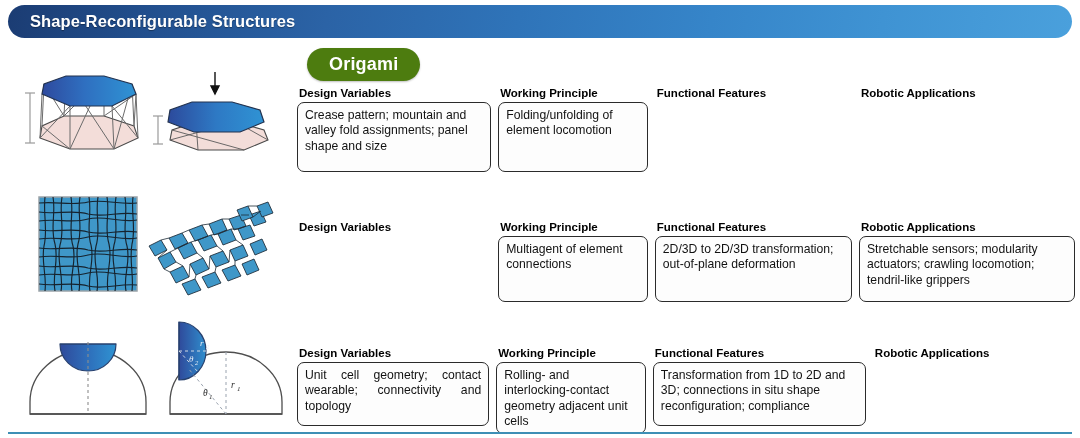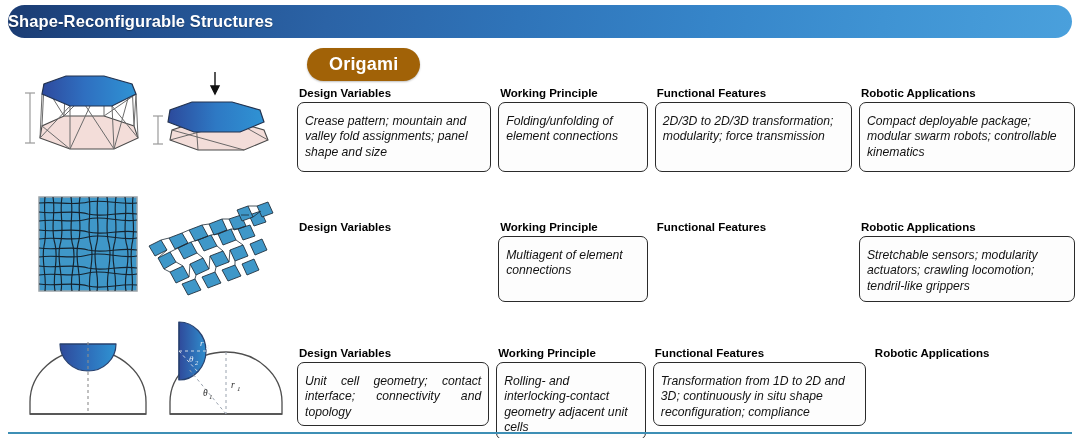--- a/index.html
+++ b/index.html
@@ -31,6 +31,7 @@
     font-size: 16.5px;
     font-weight: bold;
     letter-spacing: .1px;
+    padding-left: 22px;
     text-shadow: 0 1px 1px rgba(0,0,0,.35);
     white-space: nowrap;
   }

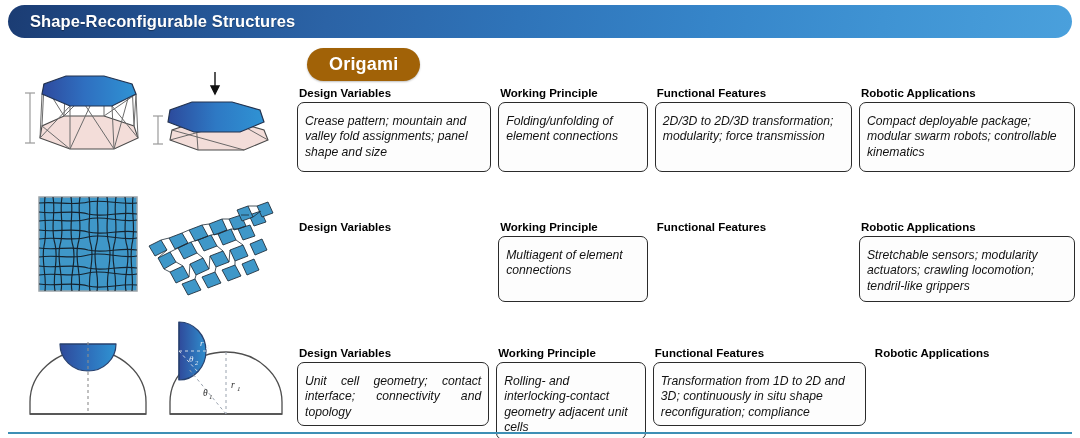--- a/index.html
+++ b/index.html
@@ -72,7 +72,7 @@
     position: absolute;
     top: 2px; left: 10px;
     height: 33px;
-    background: #a16207;
+    background: #4d7c0f;
     border-radius: 17px;
     color: #ffffff;
     font-size: 18px;

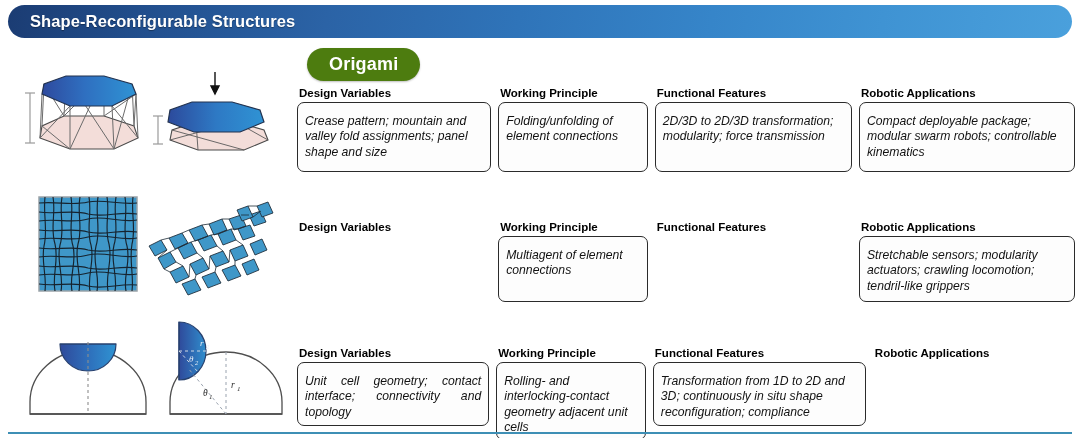--- a/index.html
+++ b/index.html
@@ -111,11 +111,10 @@
     border: 1.4px solid #2b2b2b;
     border-radius: 7px;
     background: #fdfdfd;
-    padding: 11px 7px 4px 7px;
+    padding: 5px 7px 4px 7px;
     font-size: 12.2px;
     line-height: 15.3px;
     color: #121212;
-    font-style: italic;
   }
   .col-box.justify { text-align: justify; }
 

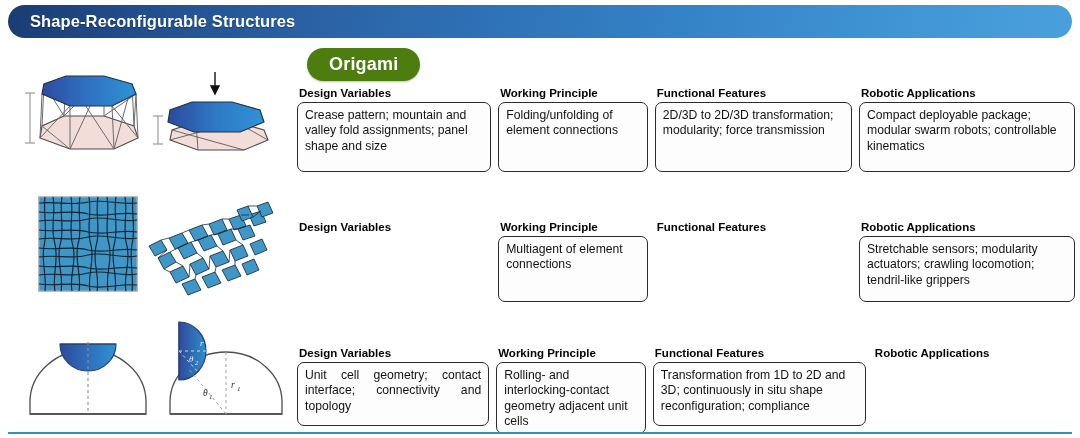--- a/index.html
+++ b/index.html
@@ -230,7 +230,7 @@
 
       <div class="col c1">
         <div class="col-head">Working Principle</div>
-        <div class="col-box">Folding/unfolding of element connections</div>
+        <div class="col-box">Folding/unfolding of element locomotion</div>
       </div>
 
       <div class="col c2">

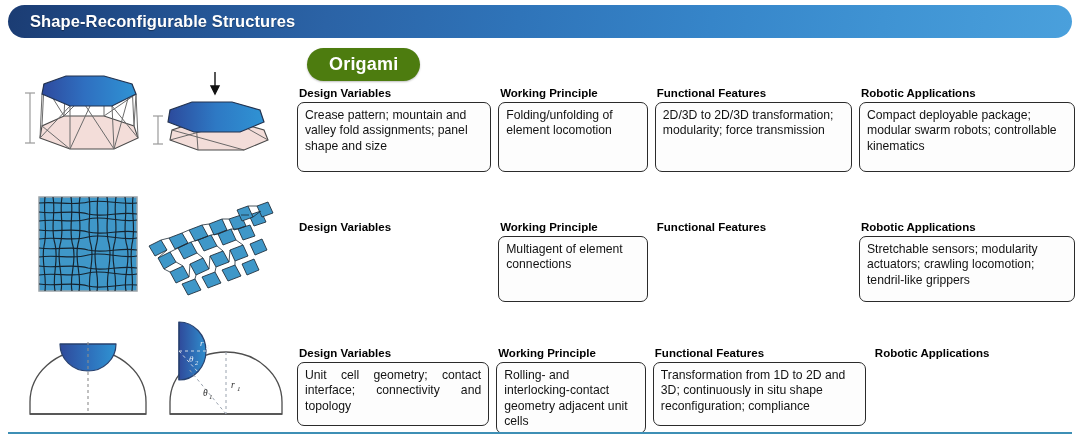--- a/index.html
+++ b/index.html
@@ -235,7 +235,6 @@
 
       <div class="col c2">
         <div class="col-head">Functional Features</div>
-        <div class="col-box">2D/3D to 2D/3D transformation; modularity; force transmission</div>
       </div>
 
       <div class="col c3">

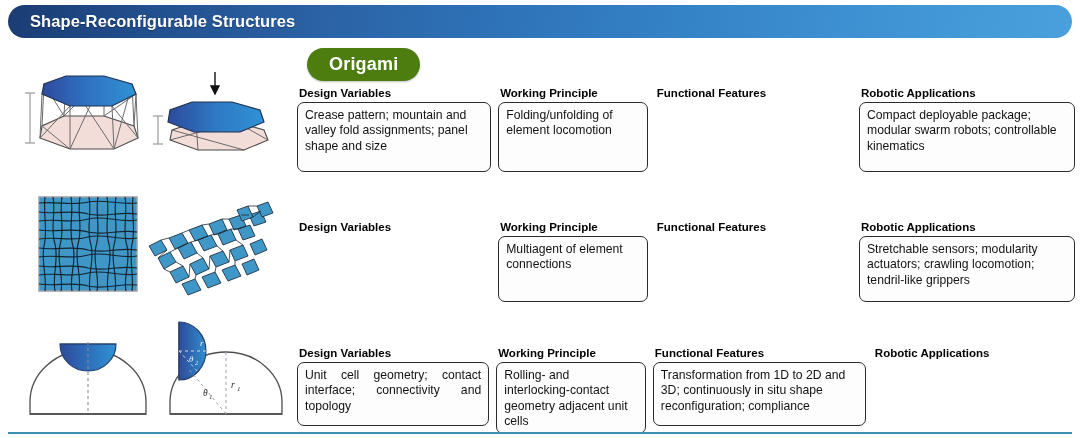--- a/index.html
+++ b/index.html
@@ -239,7 +239,6 @@
 
       <div class="col c3">
         <div class="col-head">Robotic Applications</div>
-        <div class="col-box">Compact deployable package; modular swarm robots; controllable kinematics</div>
       </div>
 
     </div>

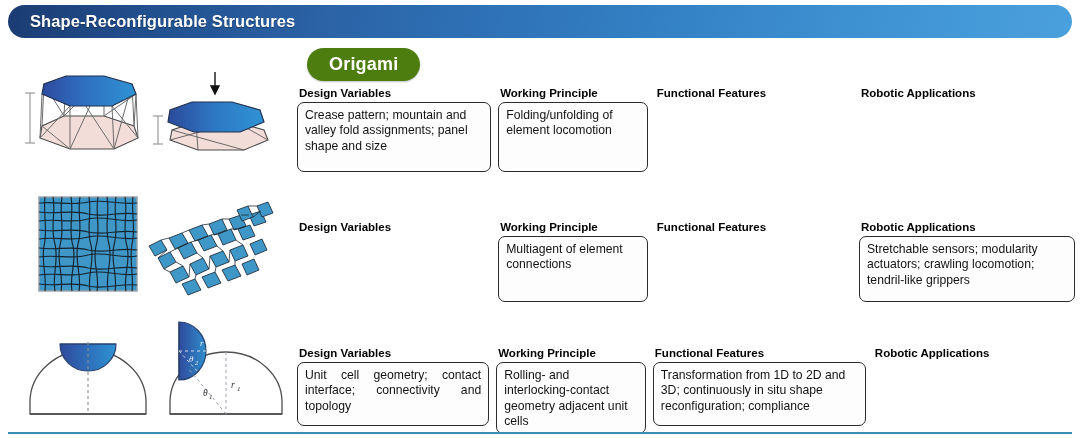--- a/index.html
+++ b/index.html
@@ -355,6 +355,7 @@
 
       <div class="col c2">
         <div class="col-head">Functional Features</div>
+        <div class="col-box">2D/3D to 2D/3D transformation; out-of-plane deformation</div>
       </div>
 
       <div class="col c3">

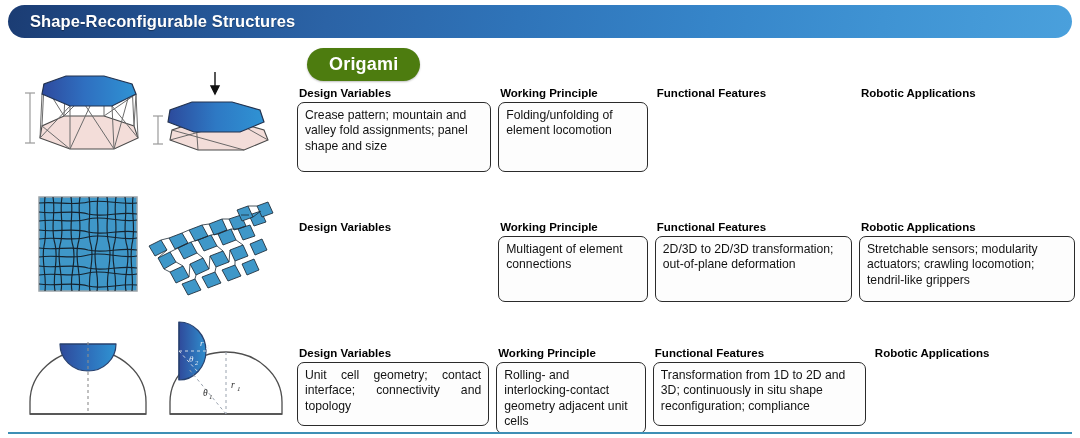--- a/index.html
+++ b/index.html
@@ -428,7 +428,7 @@
 
       <div class="col c0">
         <div class="col-head">Design Variables</div>
-        <div class="col-box justify">Unit cell geometry; contact interface; connectivity and topology</div>
+        <div class="col-box justify">Unit cell geometry; contact wearable; connectivity and topology</div>
       </div>
 
       <div class="col c1">

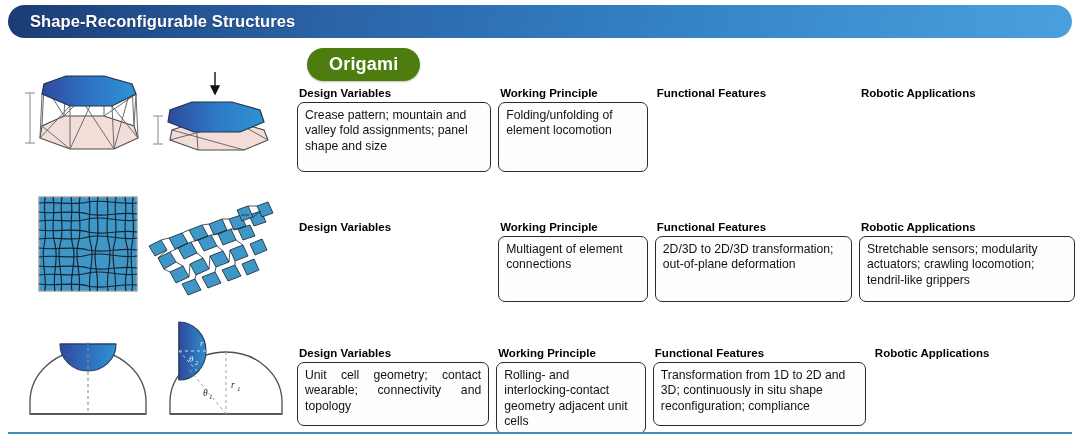--- a/index.html
+++ b/index.html
@@ -438,7 +438,7 @@
 
       <div class="col c2">
         <div class="col-head">Functional Features</div>
-        <div class="col-box">Transformation from 1D to 2D and 3D; continuously in situ shape reconfiguration; compliance</div>
+        <div class="col-box">Transformation from 1D to 2D and 3D; connections in situ shape reconfiguration; compliance</div>
       </div>
 
       <div class="col c3">

